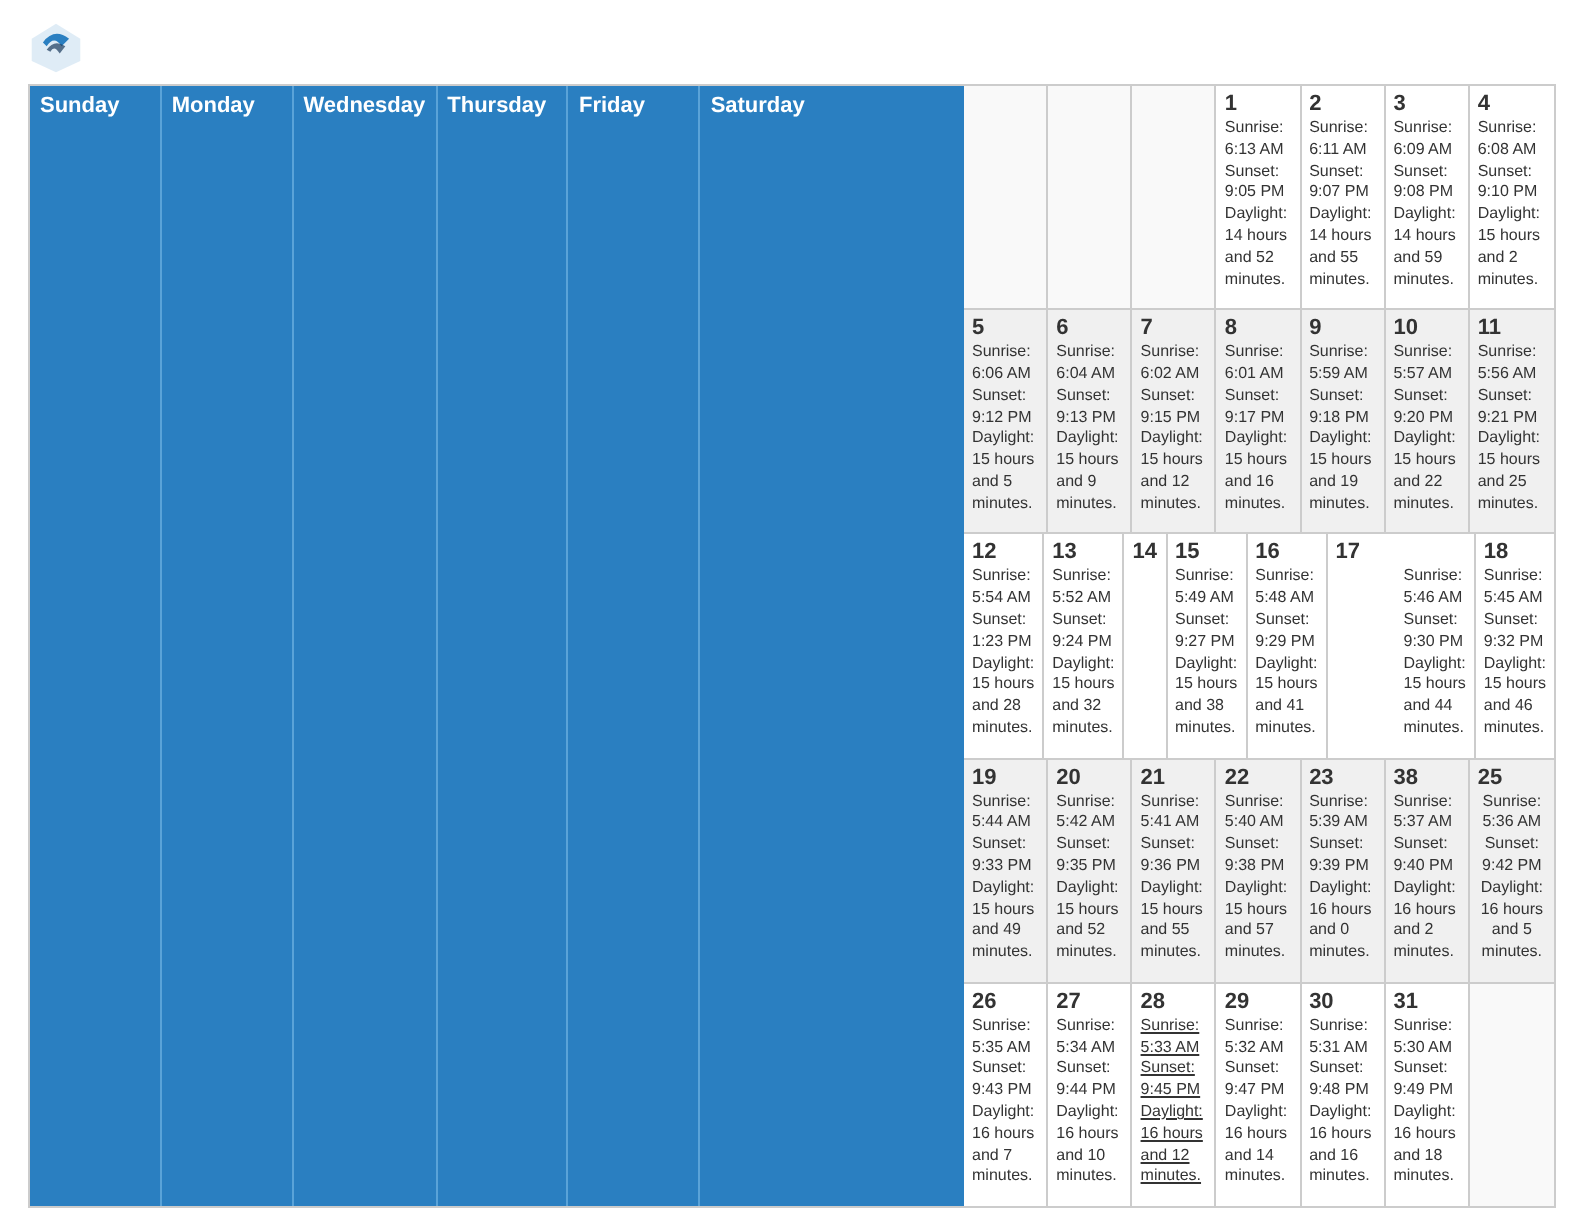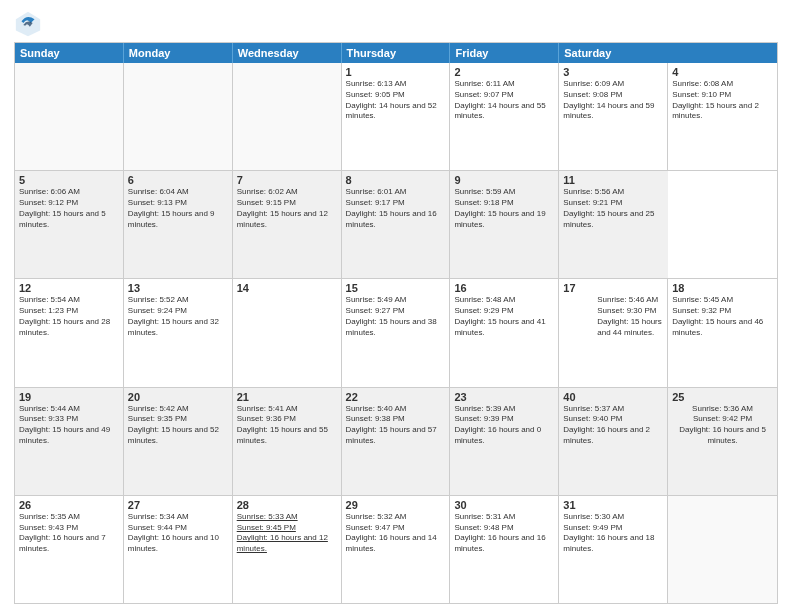--- a/index.html
+++ b/index.html
@@ -64,7 +64,7 @@
     .calendar {
       flex: 1;
       display: flex;
-      flex-direction: column;
+      flex-direction: row;
       border: 1px solid #ccc;
     }
     .cal-header-row {

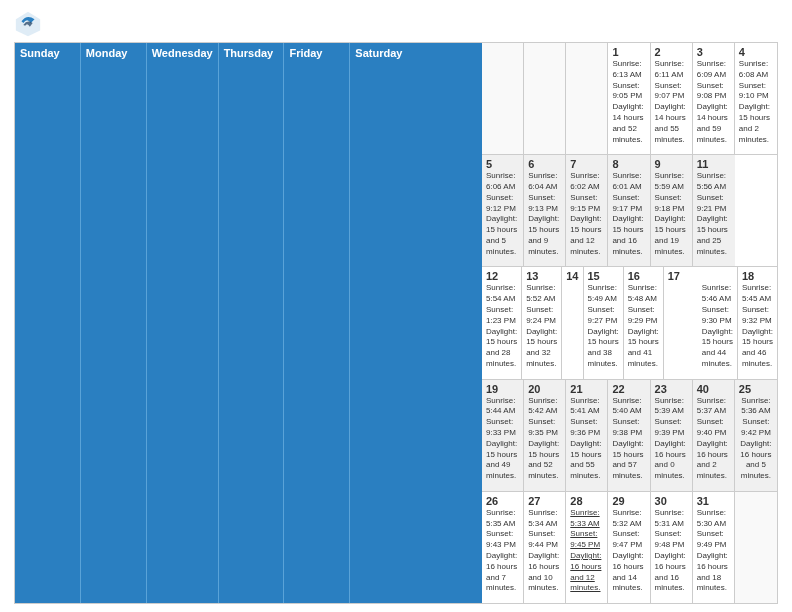--- a/index.html
+++ b/index.html
@@ -211,6 +211,12 @@
 Daylight: 15 hours and 19 minutes.</div>
           </div>
           <div class="cal-cell shaded">
+            <span class="day-num">10</span>
+            <div class="day-info" style="white-space: pre-line;">Sunrise: 5:57 AM
+Sunset: 9:20 PM
+Daylight: 15 hours and 22 minutes.</div>
+          </div>
+          <div class="cal-cell shaded">
             <span class="day-num">11</span>
             <div class="day-info" style="white-space: pre-line;">Sunrise: 5:56 AM
 Sunset: 9:21 PM

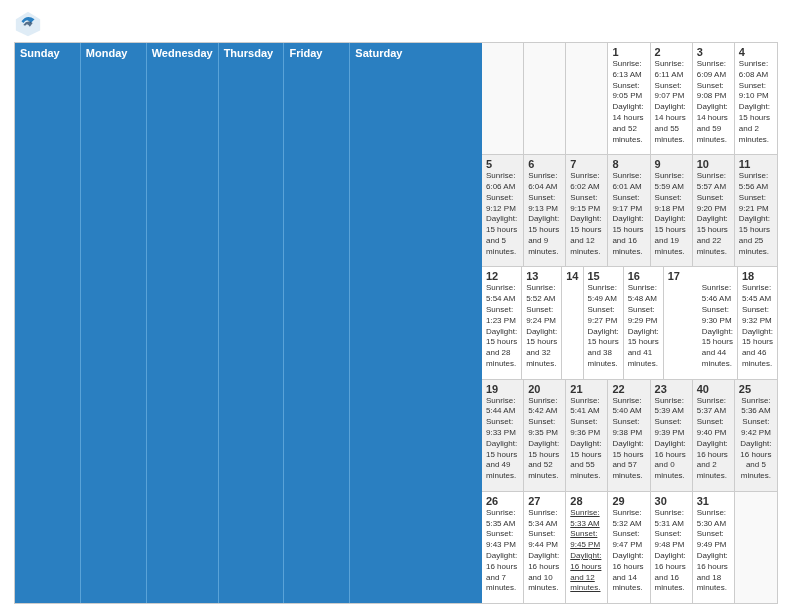--- a/index.html
+++ b/index.html
@@ -296,7 +296,7 @@
 Daylight: 16 hours and 0 minutes.</div>
           </div>
           <div class="cal-cell shaded">
-            <span class="day-num">40</span>
+            <span class="day-num">38</span>
             <div class="day-info" style="white-space: pre-line;">Sunrise: 5:37 AM
 Sunset: 9:40 PM
 Daylight: 16 hours and 2 minutes.</div>

